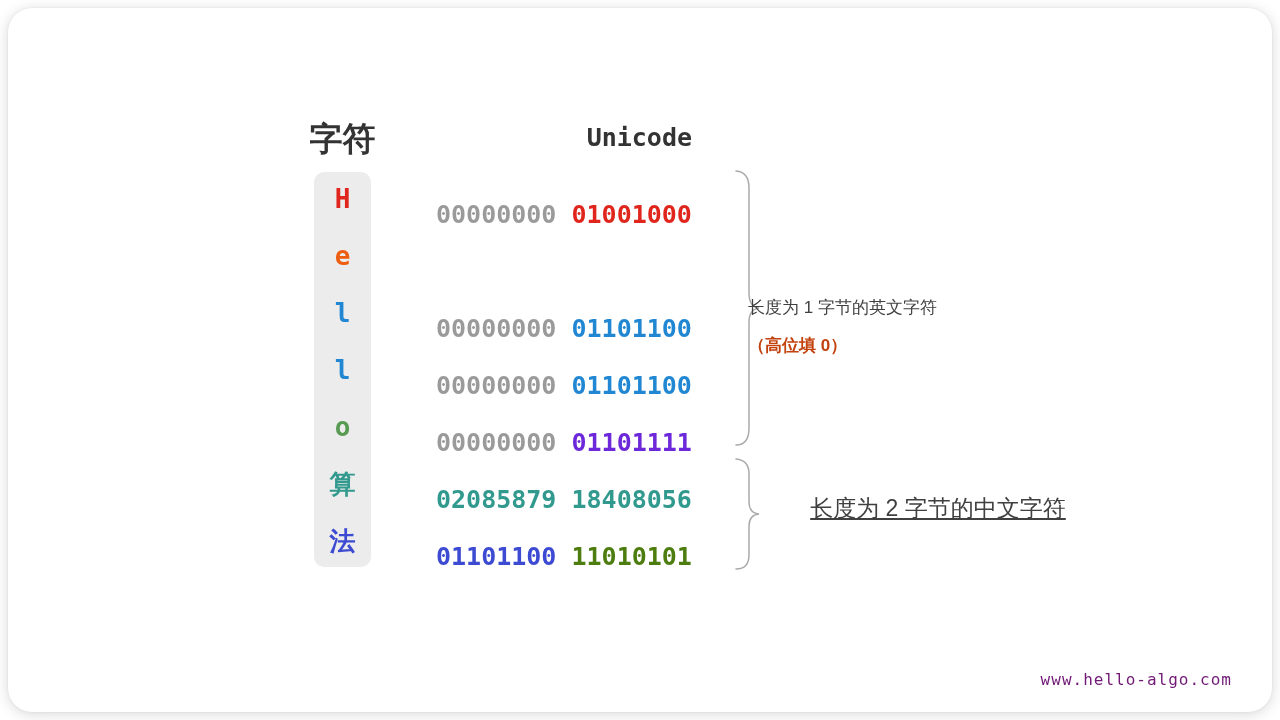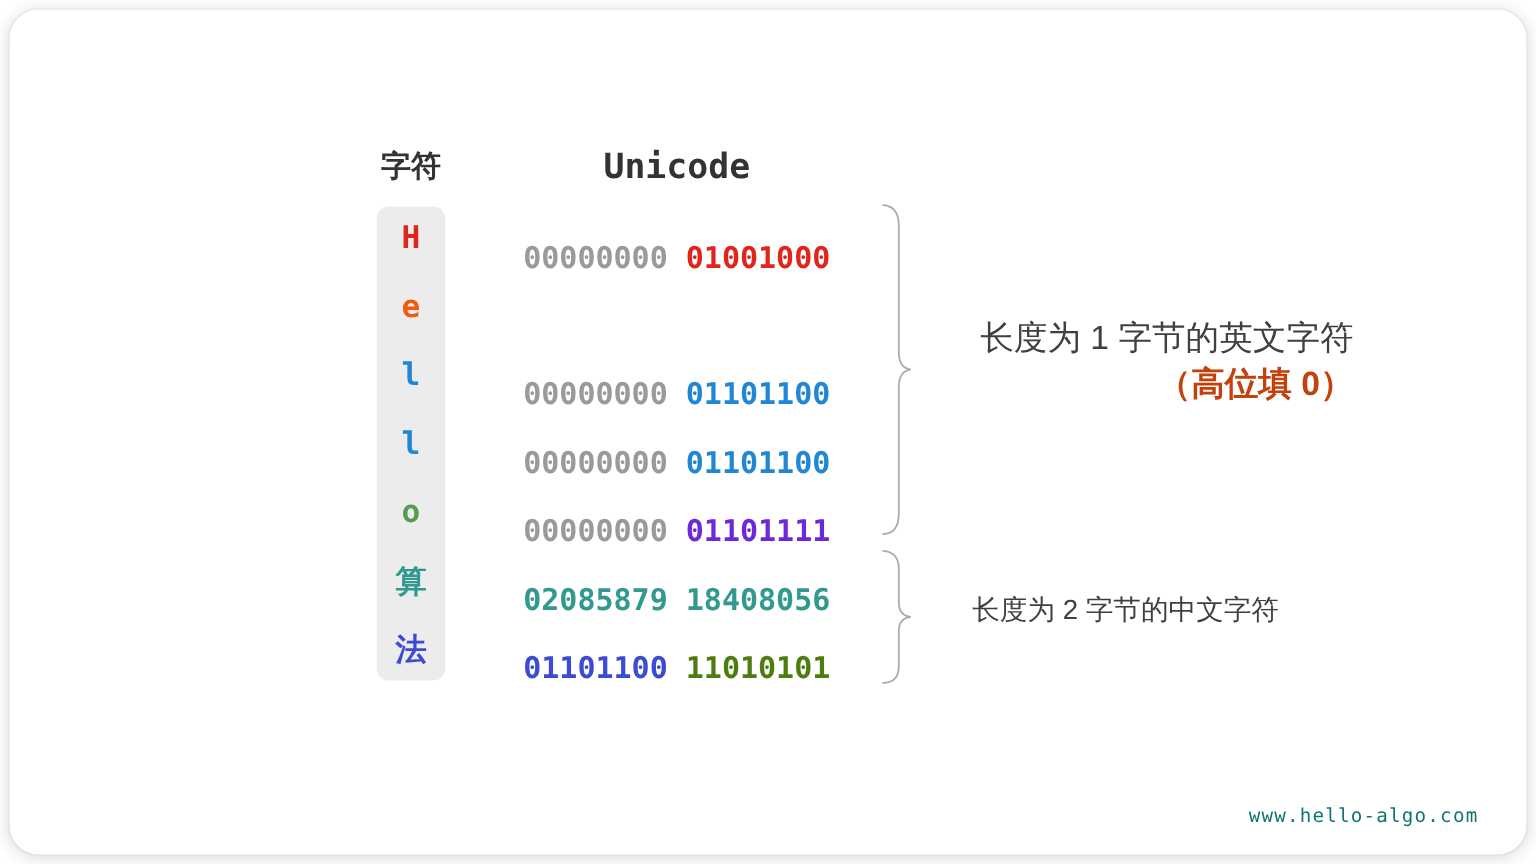--- a/index.html
+++ b/index.html
@@ -23,7 +23,7 @@
 
   .col-header-char {
     position: absolute; left: 296px; top: 116px; width: 77px; height: 30px;
-    text-align: center; font-weight: bold; font-size: 25px; line-height: 30px;
+    text-align: center; font-weight: bold; font-size: 33px; line-height: 30px;
   }
   .col-header-unicode {
     position: absolute; left: 428px; top: 115px; width: 256px; height: 30px;

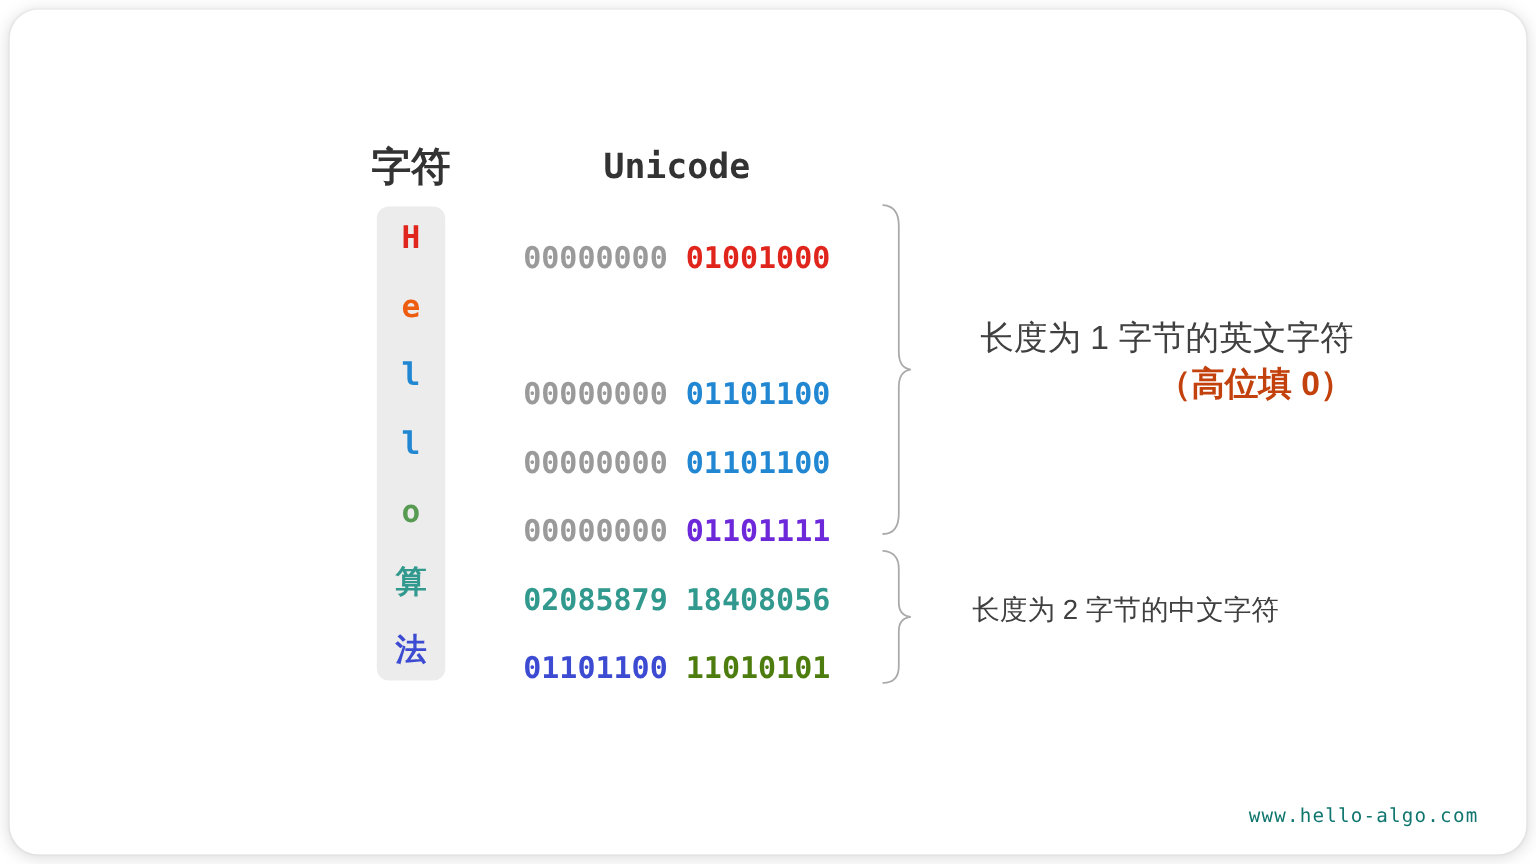--- a/index.html
+++ b/index.html
@@ -27,7 +27,7 @@
   }
   .col-header-unicode {
     position: absolute; left: 428px; top: 115px; width: 256px; height: 30px;
-    text-align: center; font-weight: bold; font-size: 29px; line-height: 30px;
+    text-align: right; font-weight: bold; font-size: 25px; line-height: 30px;
   }
   .char-strip {
     position: absolute; left: 306px; top: 164px; width: 57px; height: 395px;

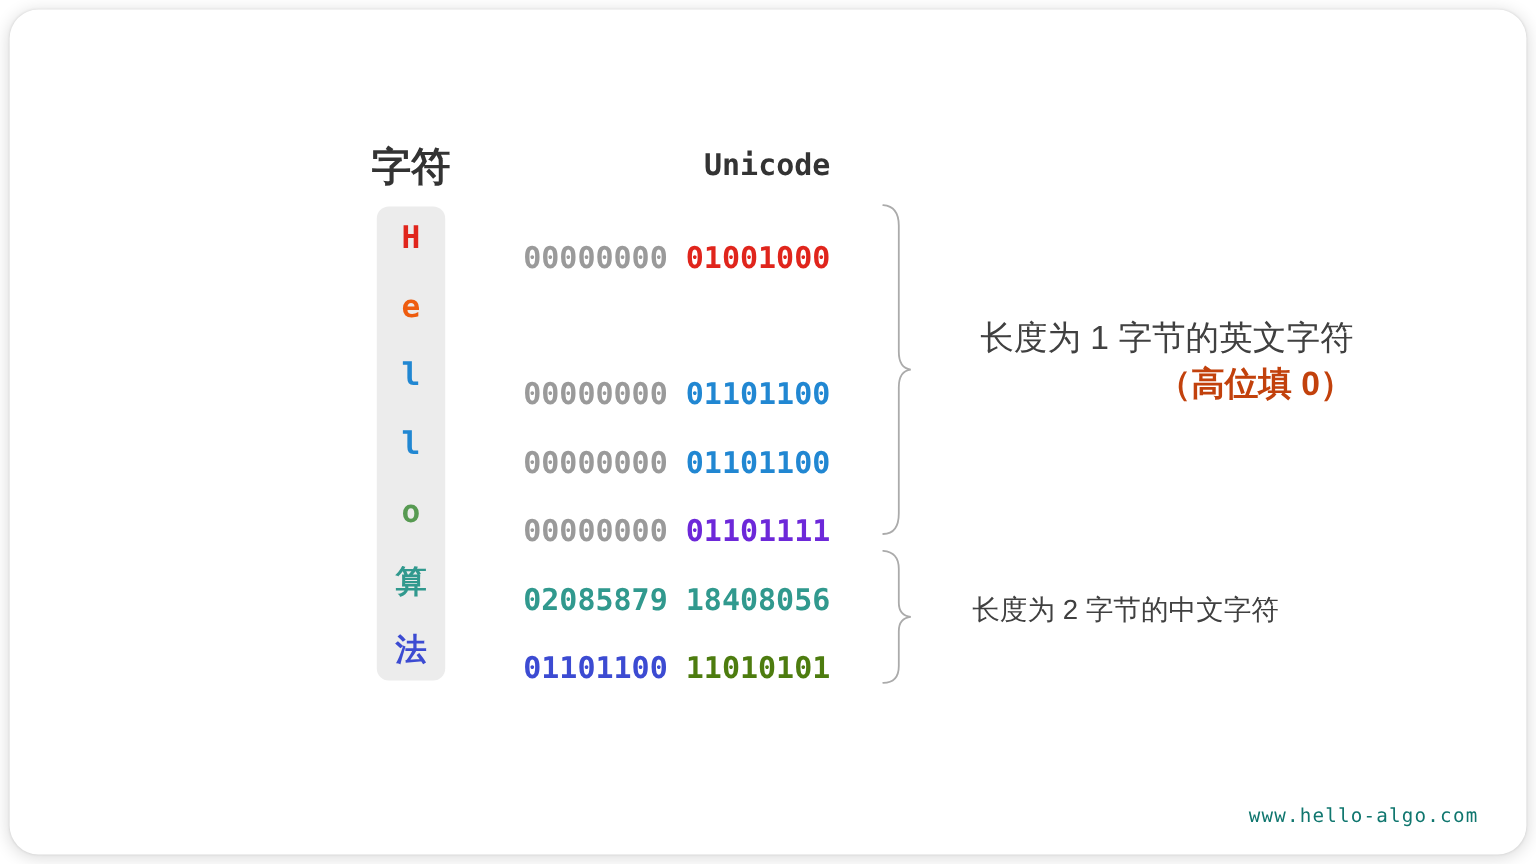--- a/index.html
+++ b/index.html
@@ -48,8 +48,8 @@
   .braces-svg { position: absolute; left: 700px; top: 150px; }
 
   .annotation-en {
-    position: absolute; left: 740px; top: 258px; width: 380px;
-    text-align: right; font-size: 28px; line-height: 31px;
+    position: absolute; left: 740px; top: 284px; width: 380px;
+    text-align: left; font-size: 17px; line-height: 31px;
   }
   .annotation-en .sub { font-weight: bold; margin-top: 7px; }
   .annotation-cn {

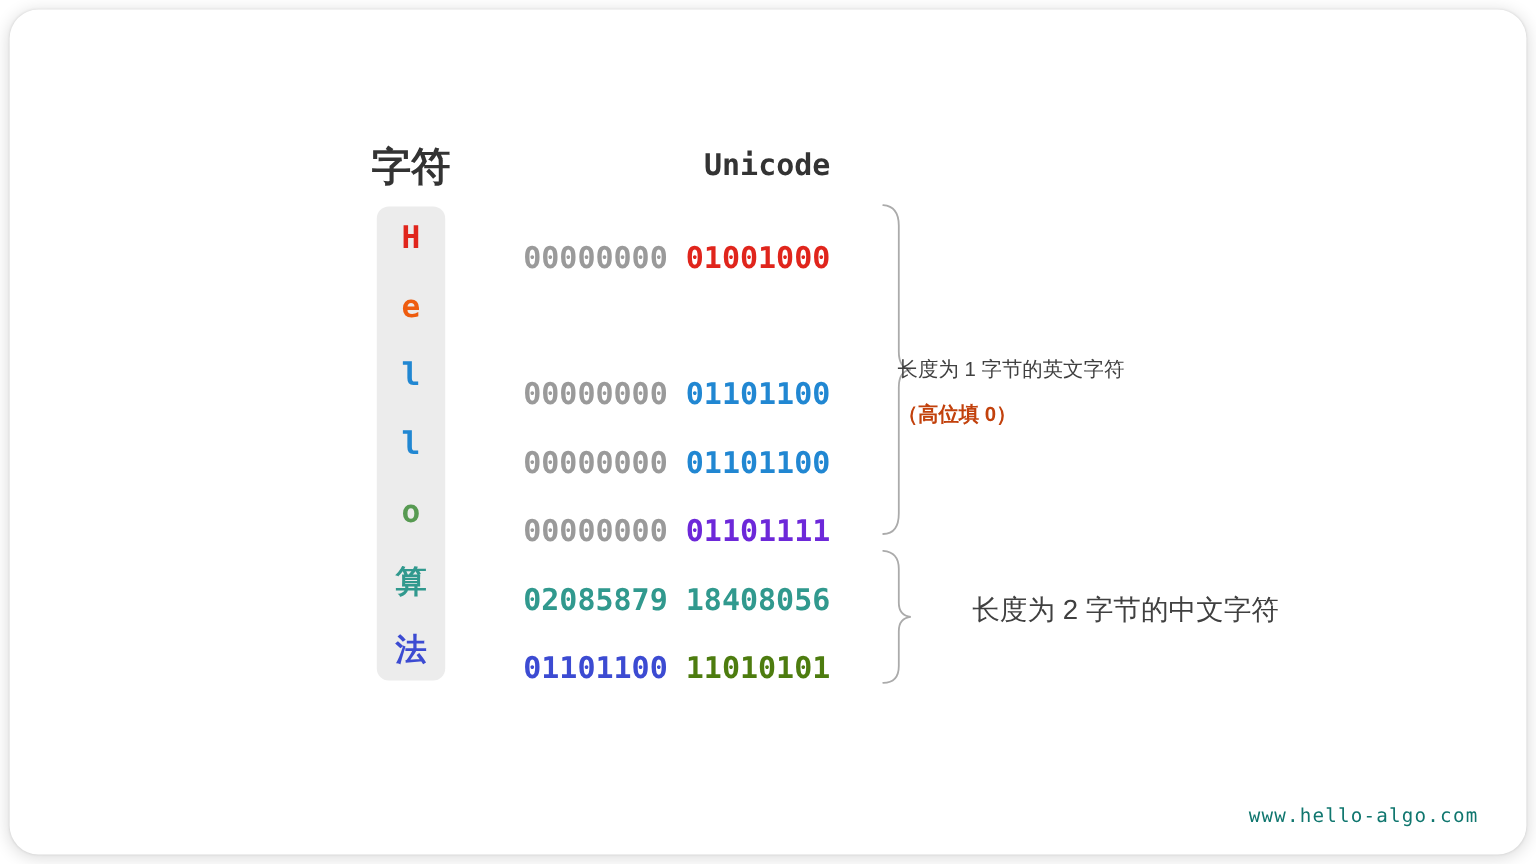--- a/index.html
+++ b/index.html
@@ -103,7 +103,7 @@
   </div>
 
   <div class="annotation-cn cjk">
-    <div style="color: rgb(64, 64, 64);">长度为 2 字节的中文字符</div>
+    <div style="color: rgb(64, 64, 64); text-decoration: underline;">长度为 2 字节的中文字符</div>
   </div>
 
   <div class="watermark mono" style="color: #0f766e;">www.hello-algo.com</div>

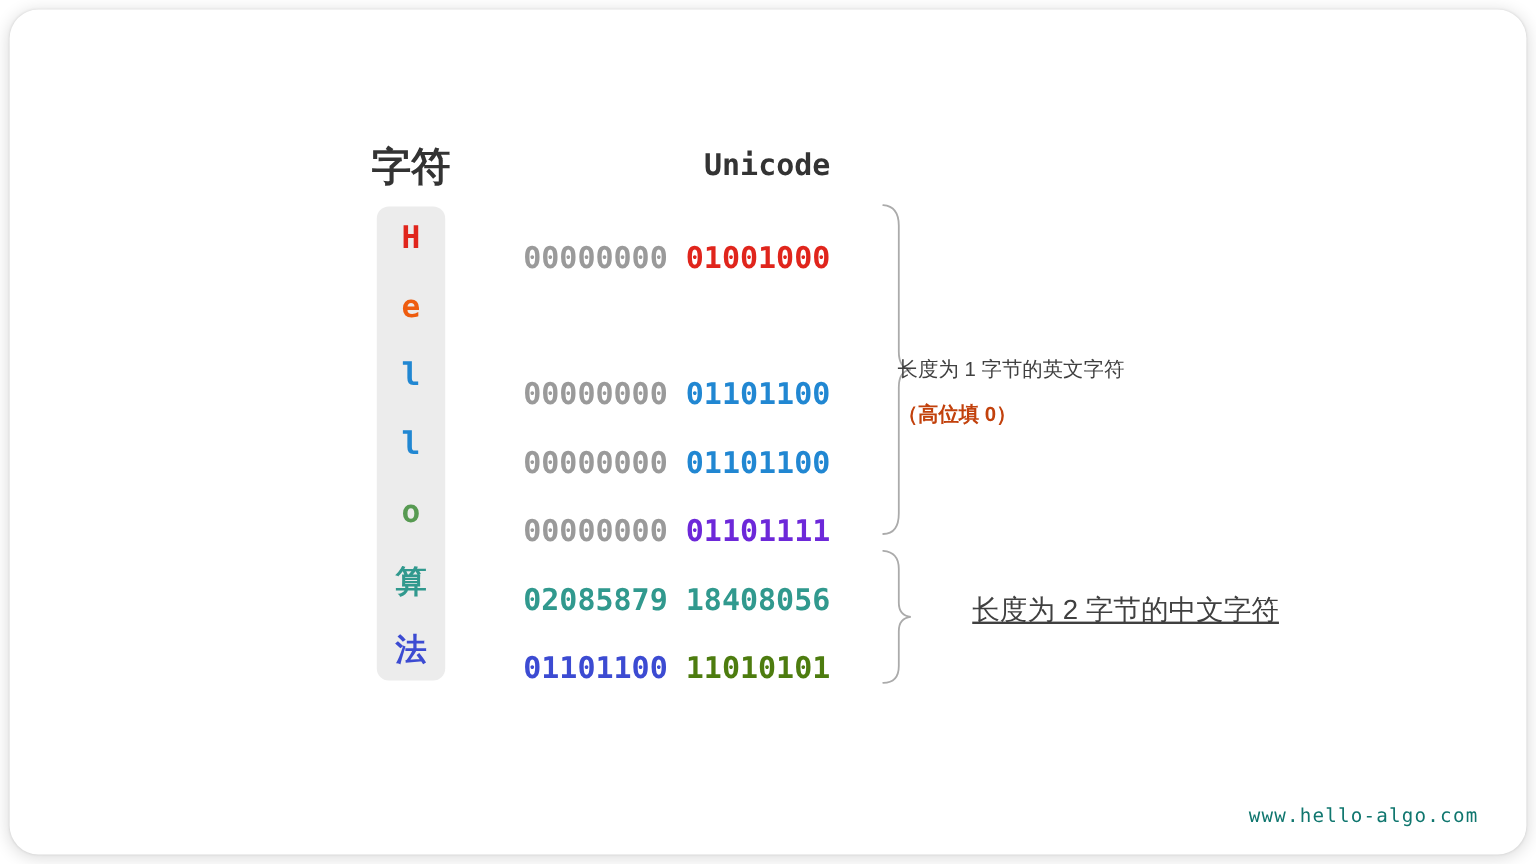--- a/index.html
+++ b/index.html
@@ -106,7 +106,7 @@
     <div style="color: rgb(64, 64, 64); text-decoration: underline;">长度为 2 字节的中文字符</div>
   </div>
 
-  <div class="watermark mono" style="color: #0f766e;">www.hello-algo.com</div>
+  <div class="watermark mono" style="color: #701a75;">www.hello-algo.com</div>
 
 </div>
 

